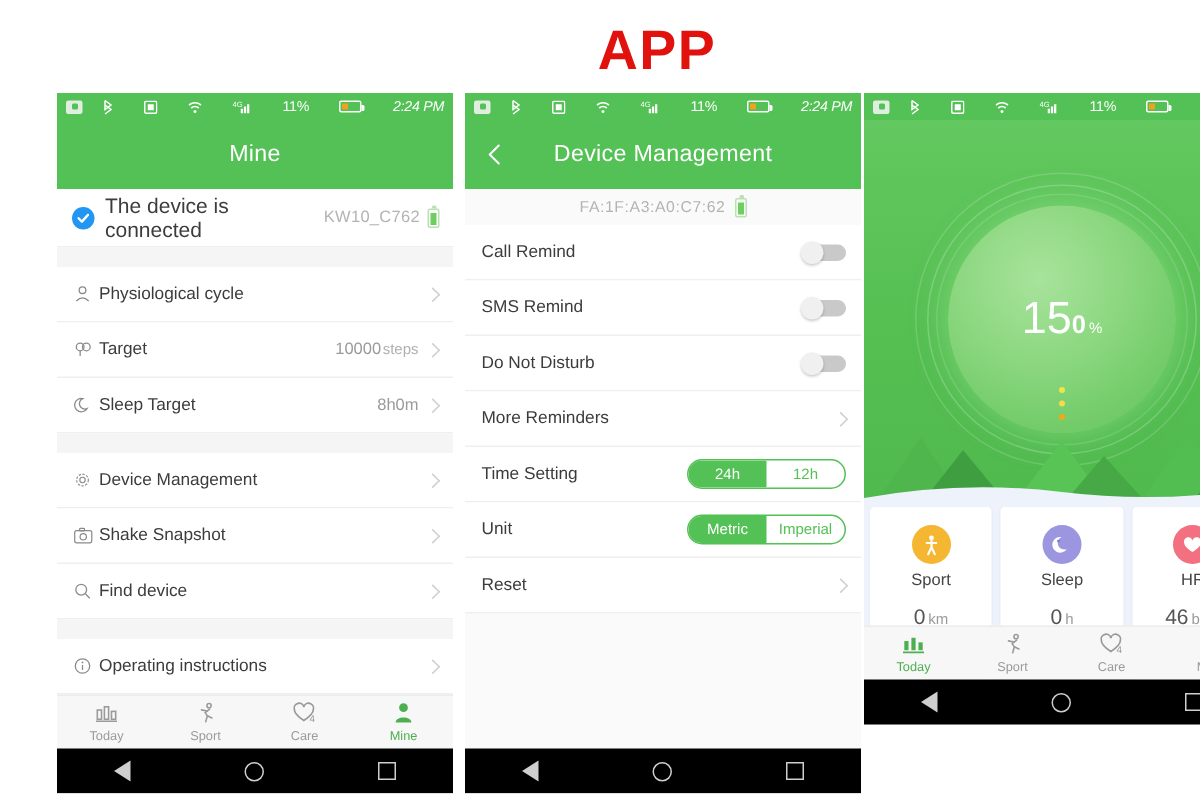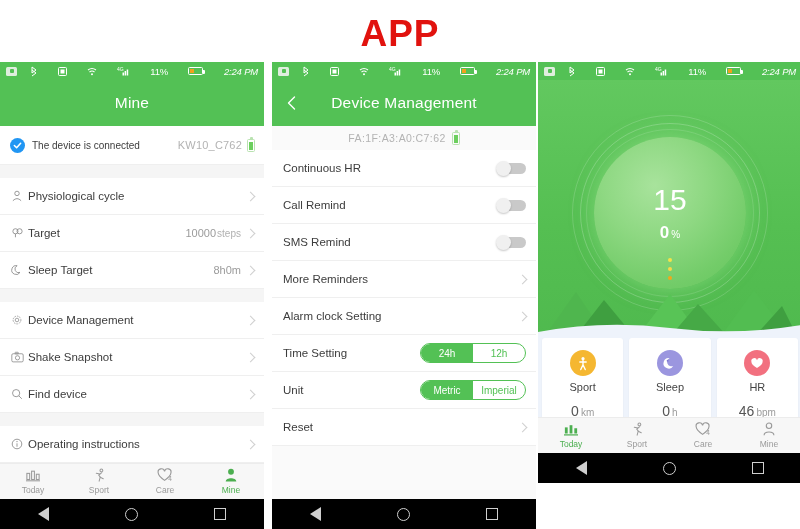--- a/index.html
+++ b/index.html
@@ -9,7 +9,7 @@
     font-family: "Liberation Sans", sans-serif;
     overflow: hidden;
   }
-  #root { position: relative; width: 740px; height: 529px; background: #fff; }
+  #root { position: relative; width: 740px; height: 529px; background: #fff; margin-left: 38px; }
 
   
   .app-title {

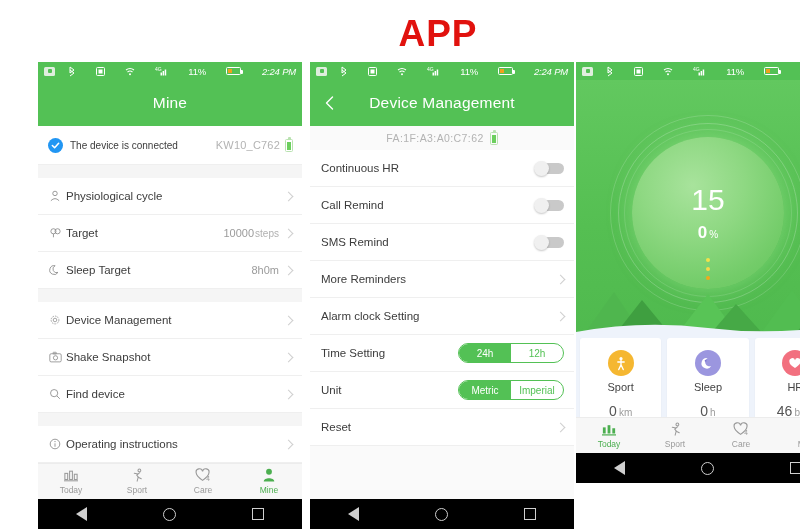--- a/index.html
+++ b/index.html
@@ -93,7 +93,7 @@
     width: 15px; height: 15px; border-radius: 50%; background:#2196f3;
     display:flex; align-items:center; justify-content:center; flex:none;
   }
-  .conn-label { font-size: 10px; color:#3c3c3c; margin-left: 7px; flex:1; }
+  .conn-label { font-size: 14px; color:#3c3c3c; margin-left: 7px; flex:1; }
   .conn-dev { font-size: 11px; color:#b3b3b3; letter-spacing:.2px; }
   .mini-batt {
     width: 8px; height: 13px; border:1px solid #b9e2b0; border-radius:1.5px;

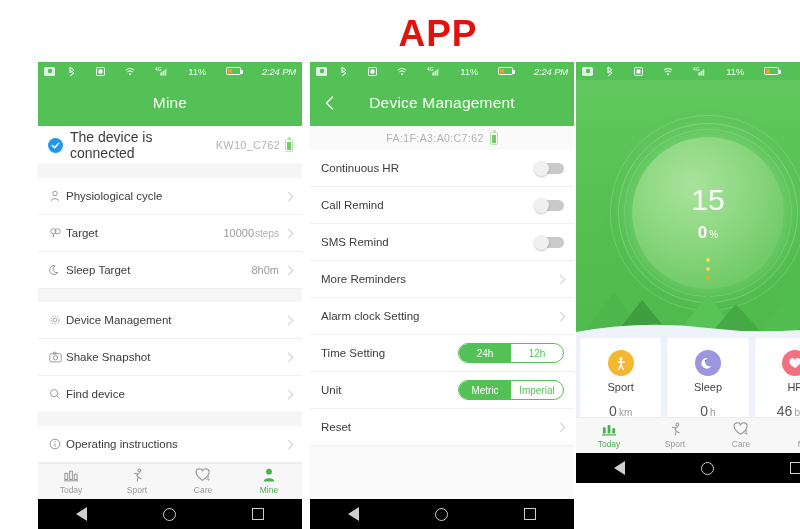--- a/index.html
+++ b/index.html
@@ -426,13 +426,6 @@
       </div>
 
       <div class="row">
-        <span class="label">Continuous HR</span>
-        <span class="toggle">
-            <span class="track"></span>
-            <span class="knob"></span>
-          </span>
-      </div>
-      <div class="row">
         <span class="label">Call Remind</span>
         <span class="toggle">
             <span class="track"></span>

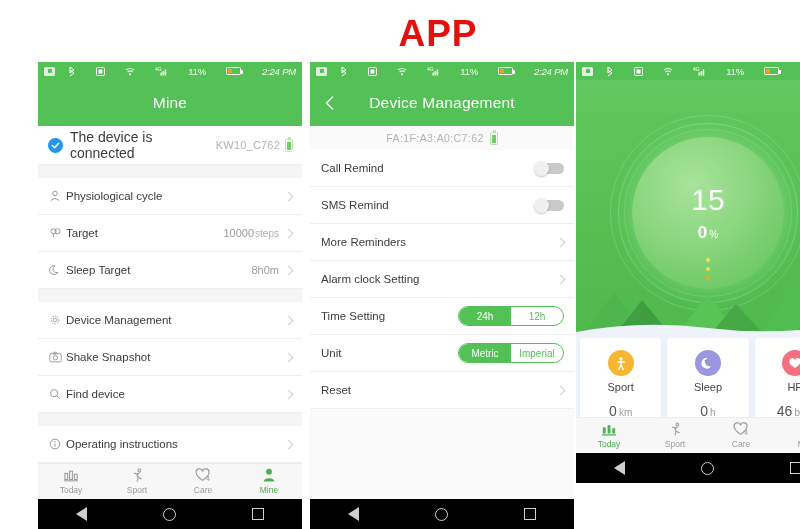--- a/index.html
+++ b/index.html
@@ -160,7 +160,7 @@
     width:152px; height:152px; border-radius:50%;
     background: radial-gradient(circle at 40% 32%, #a8e39c 0%, #8ed882 38%, #73cc69 72%, #63c55c 100%);
     box-shadow: 0 0 22px rgba(160,230,150,.55);
-    display:flex; flex-direction:column; align-items:center; justify-content:center;
+    display:flex; flex-direction:row; align-items:center; justify-content:center;
   }
   .disc .steps { font-size:30px; color:#fff; line-height:32px; font-weight:normal; }
   .disc .pctline { display:flex; align-items:baseline; margin-top:7px; color:#fff; }

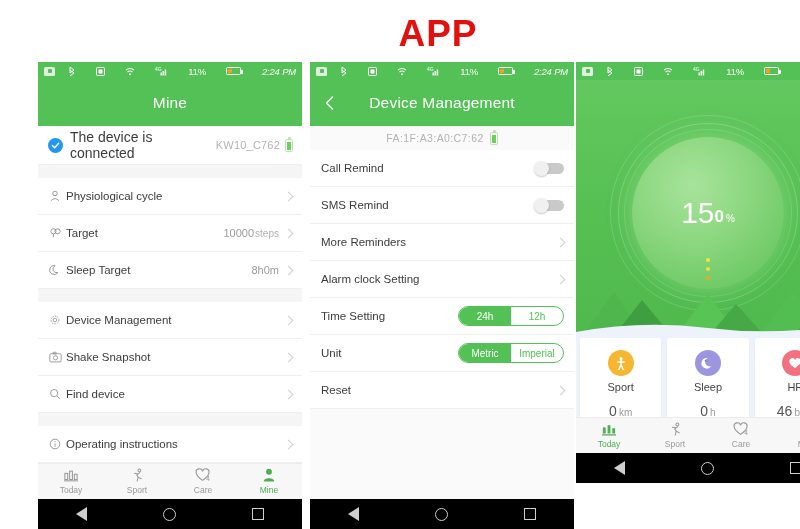--- a/index.html
+++ b/index.html
@@ -439,6 +439,13 @@
             <span class="knob"></span>
           </span>
       </div>
+      <div class="row">
+        <span class="label">Do Not Disturb</span>
+        <span class="toggle">
+            <span class="track"></span>
+            <span class="knob"></span>
+          </span>
+      </div>
 
       <div class="row">
         <span class="label">More Reminders</span>

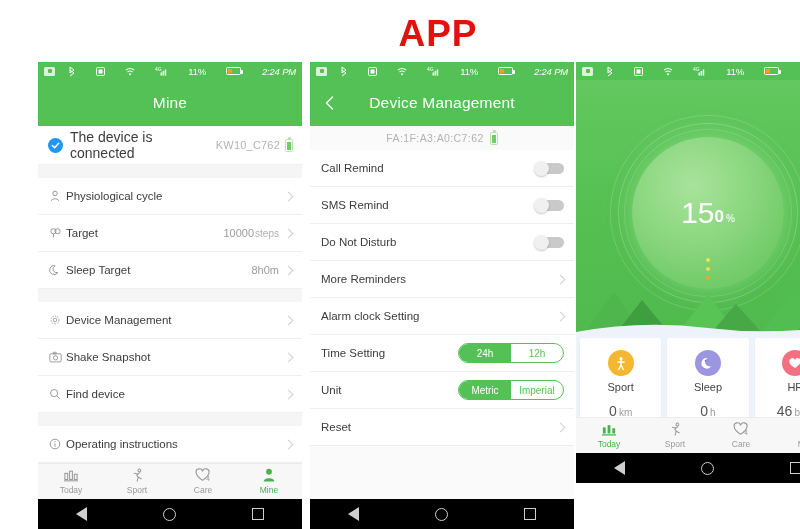--- a/index.html
+++ b/index.html
@@ -451,10 +451,6 @@
         <span class="label">More Reminders</span>
         <span class="chev"></span>
       </div>
-      <div class="row">
-        <span class="label">Alarm clock Setting</span>
-        <span class="chev"></span>
-      </div>
 
       <div class="row">
         <span class="label">Time Setting</span>

